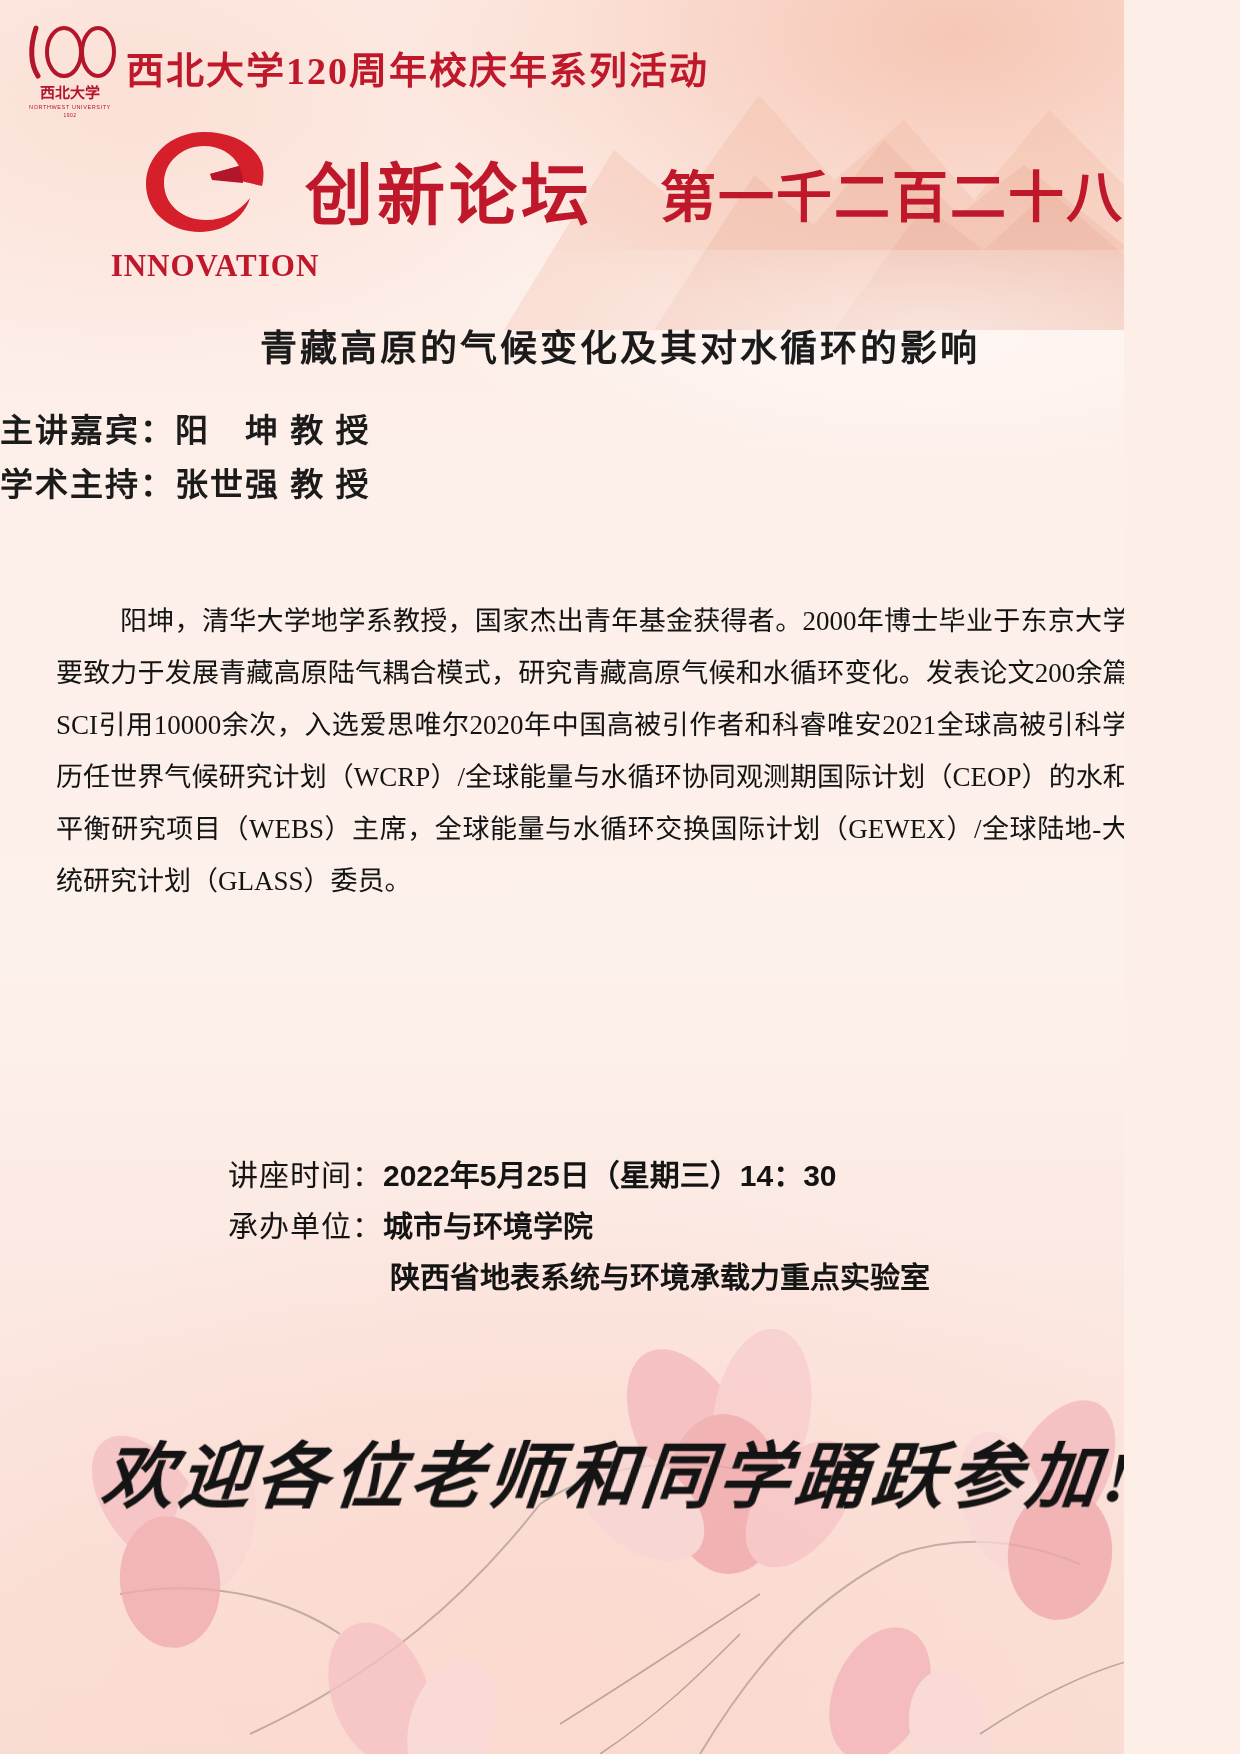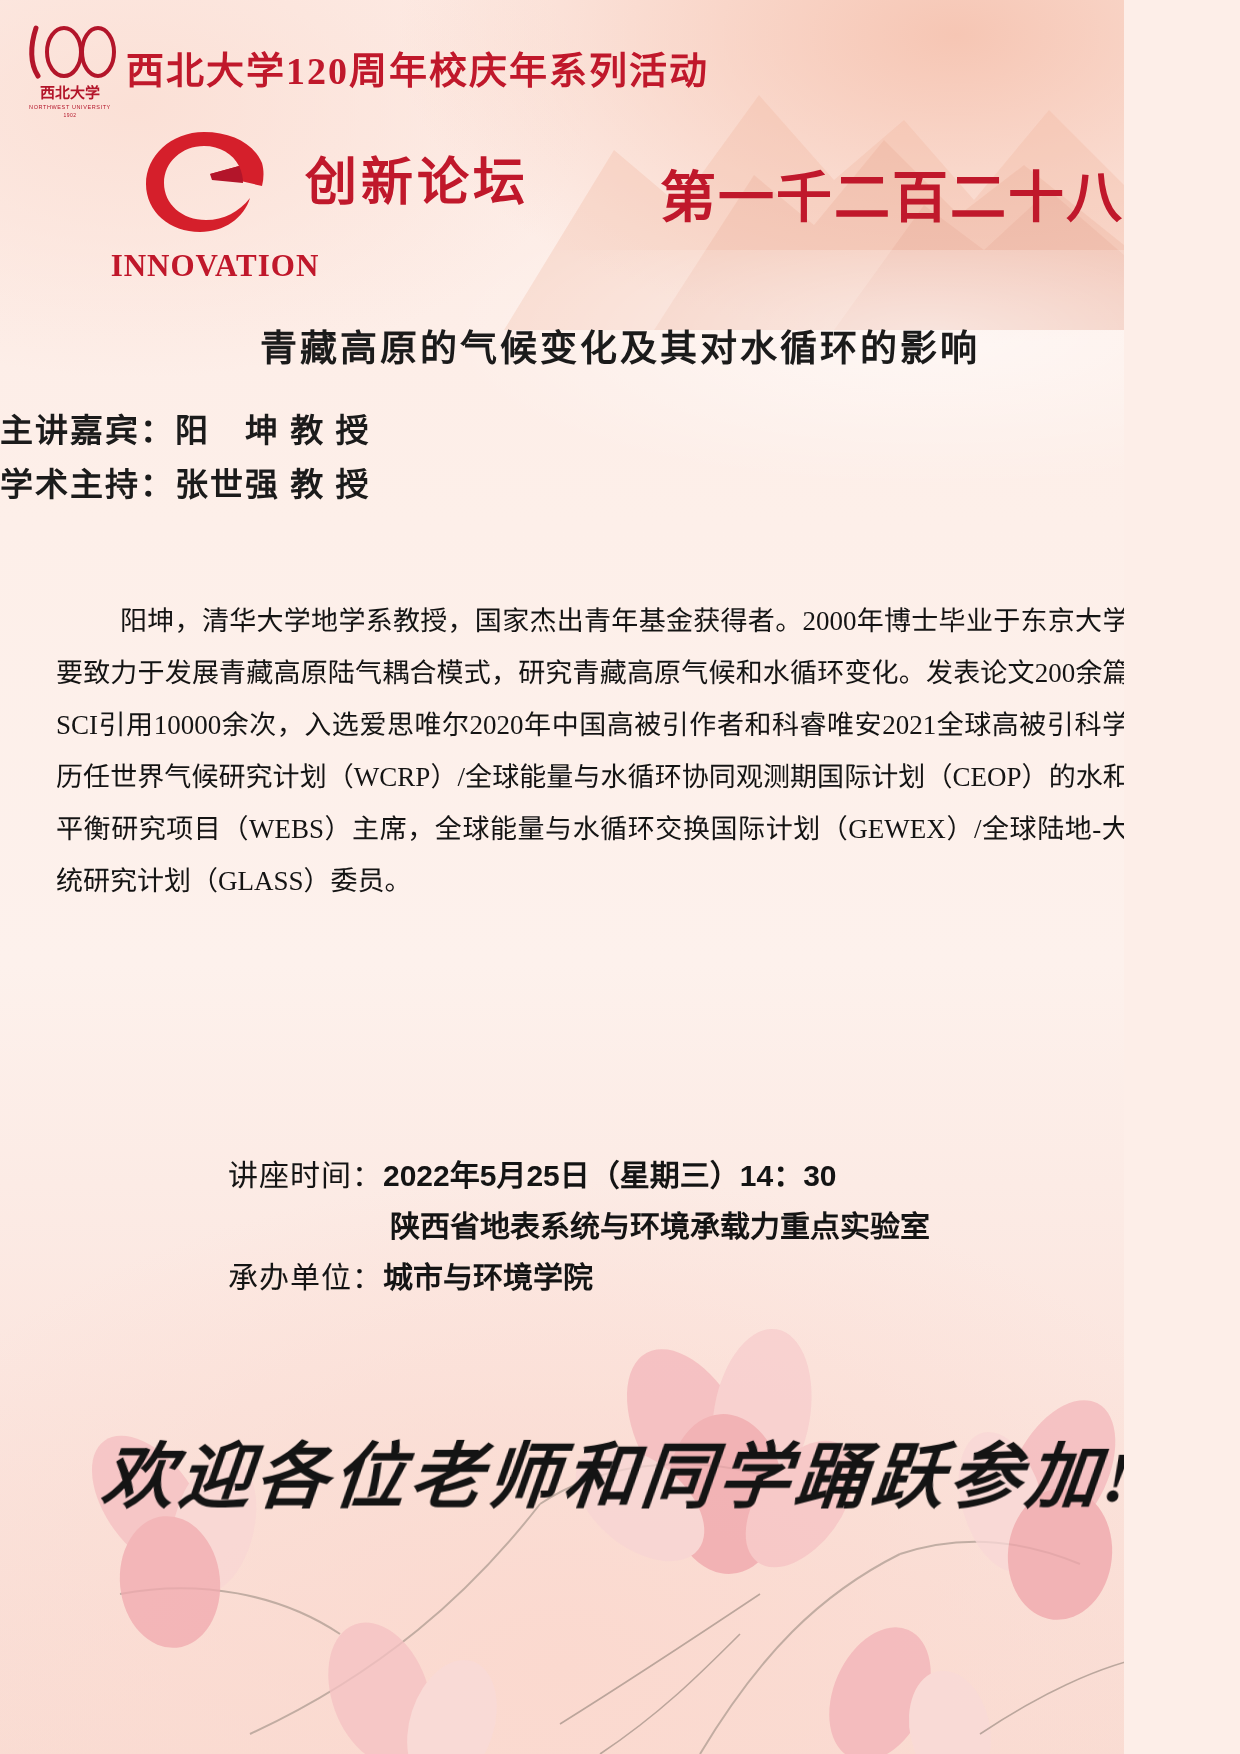--- a/index.html
+++ b/index.html
@@ -88,7 +88,7 @@
     left: 305px; top: 140px;
     font-family: "Liberation Serif", serif;
     font-weight: bold;
-    font-size: 52px;
+    font-size: 68px;
     letter-spacing: 4px;
     color: #c0182b;
     white-space: nowrap;

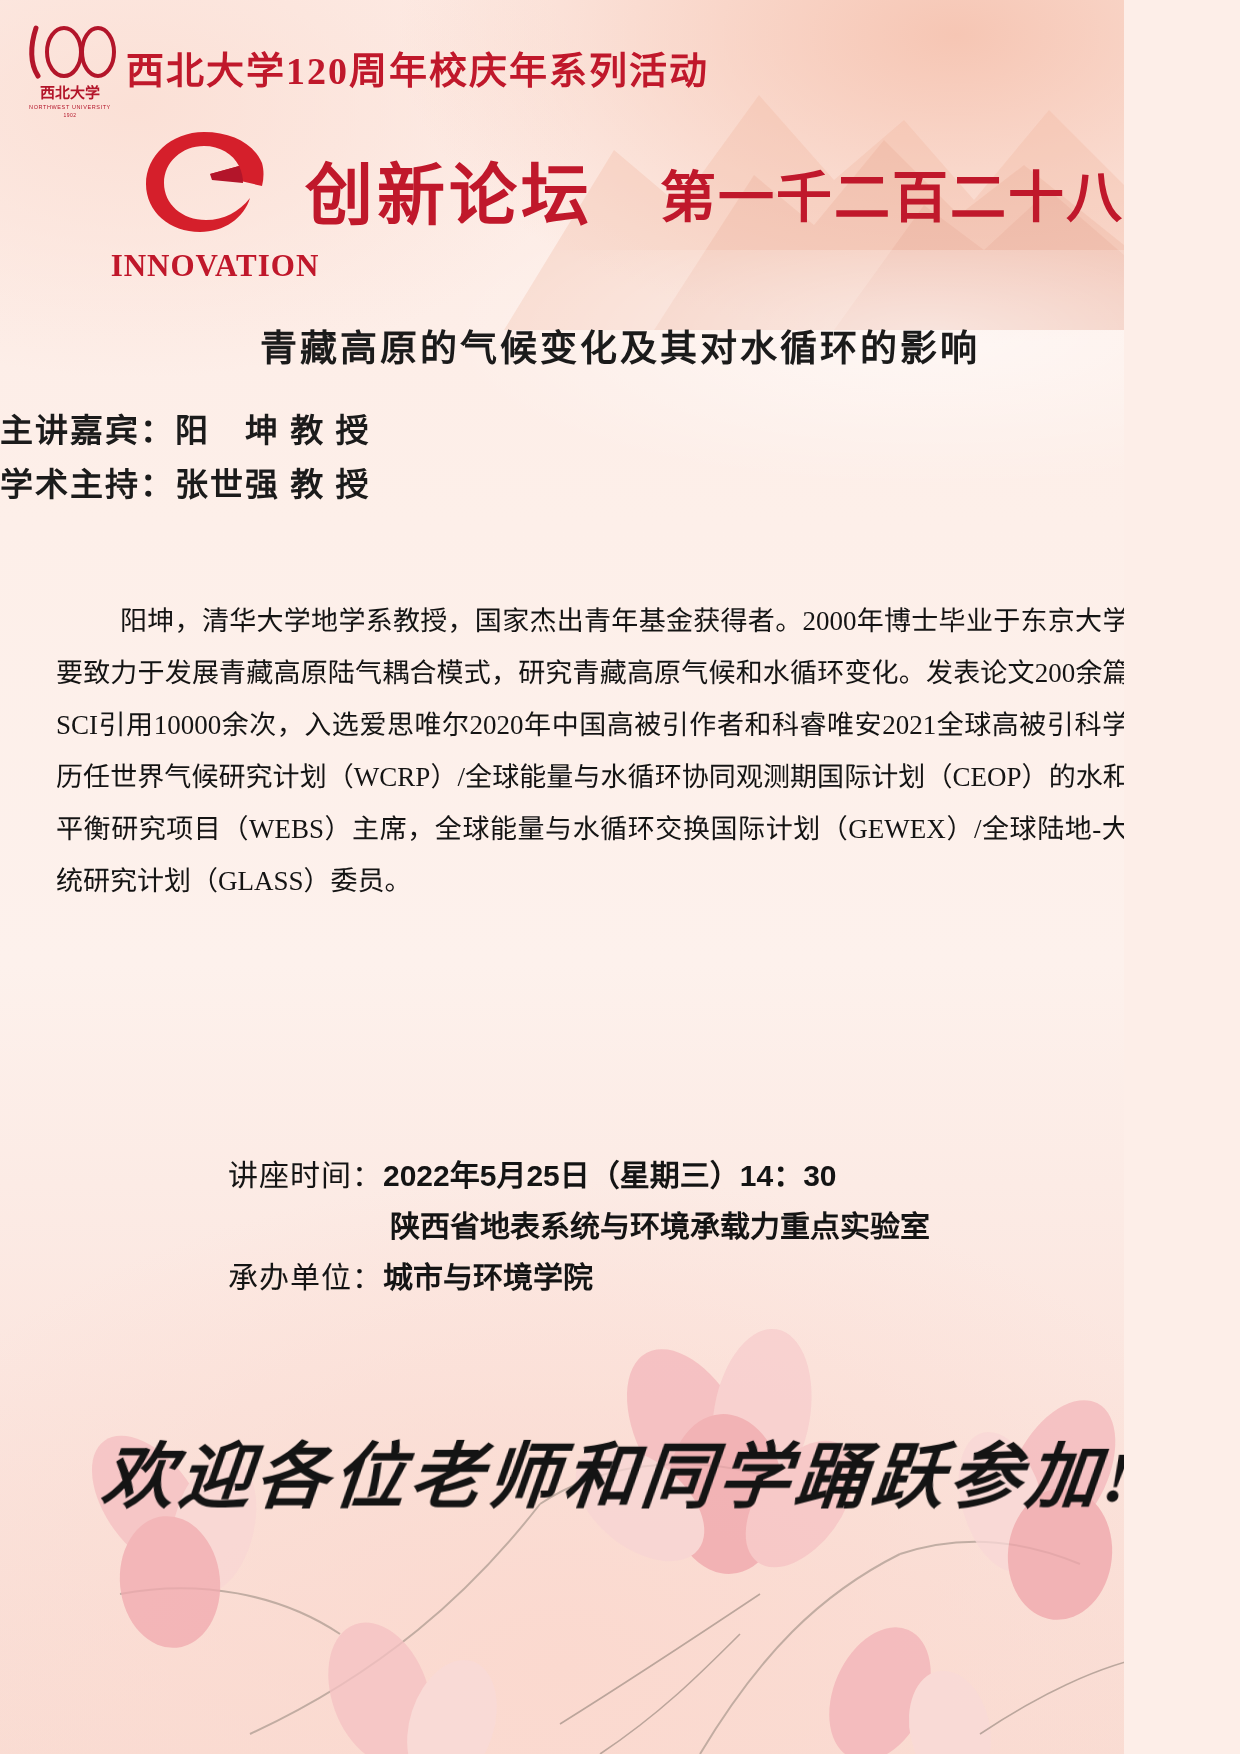--- a/index.html
+++ b/index.html
@@ -253,12 +253,12 @@
     <div class="row">
       <span class="lbl">讲座时间：</span><span class="val">2022年5月25日（星期三）14：30</span>
     </div>
+    <div class="row">
+      <span class="lbl">承办单位：</span><span class="val">城市与环境学院</span>
+    </div>
     <div class="row row-indent">
       <span class="val">陕西省地表系统与环境承载力重点实验室</span>
     </div>
-    <div class="row">
-      <span class="lbl">承办单位：</span><span class="val">城市与环境学院</span>
-    </div>
   </div>
 
   <div class="welcome">欢迎各位老师和同学踊跃参加!</div>

